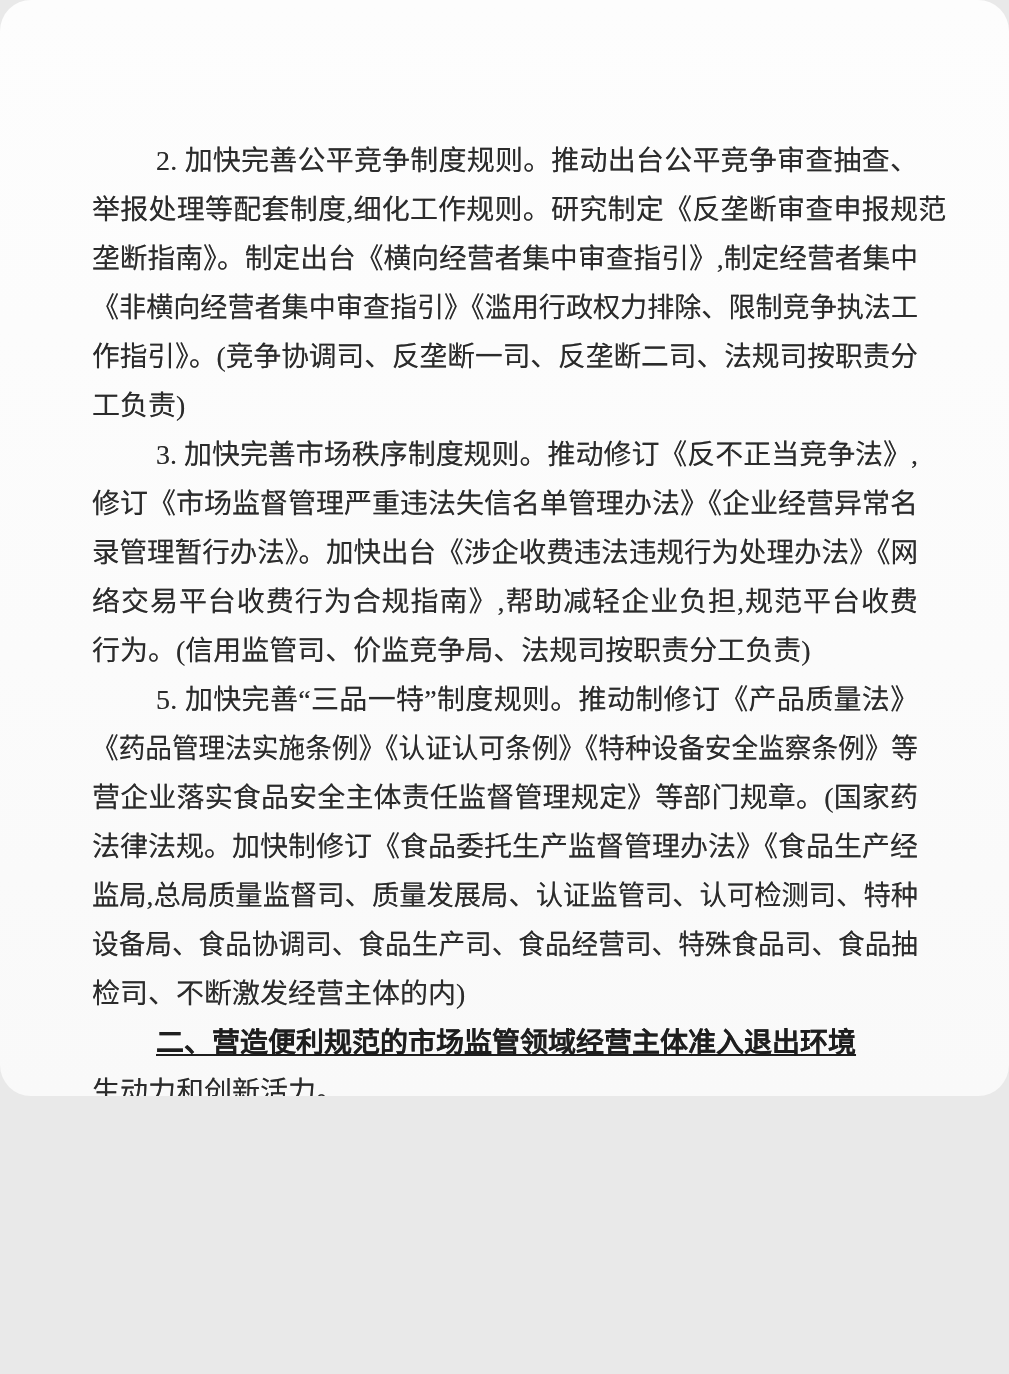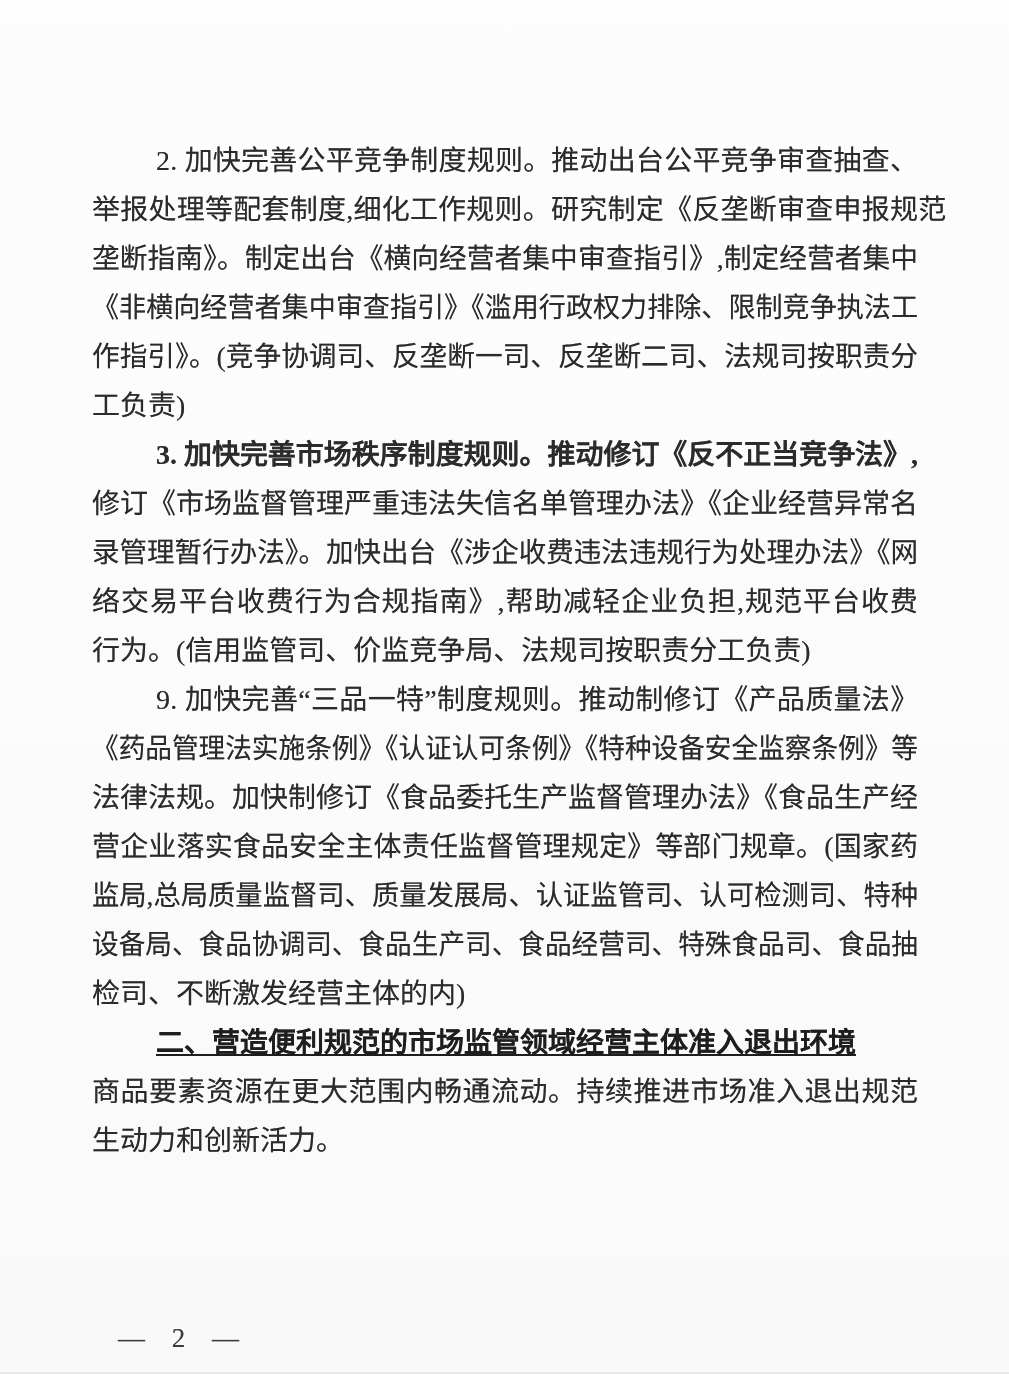--- a/index.html
+++ b/index.html
@@ -9,11 +9,12 @@
   }
   .page {
     position:relative;
-    width:1009px; height:1372px;
+    width:1009px; height:1096px;
     margin:0 auto;
     background:linear-gradient(180deg,#fdfdfd 0%,#fbfbfb 60%,#f9f9f9 100%);
     overflow:hidden;
     color:#2b2b2b;
+    border-radius:31px;
   }
   .content {
     position:absolute;

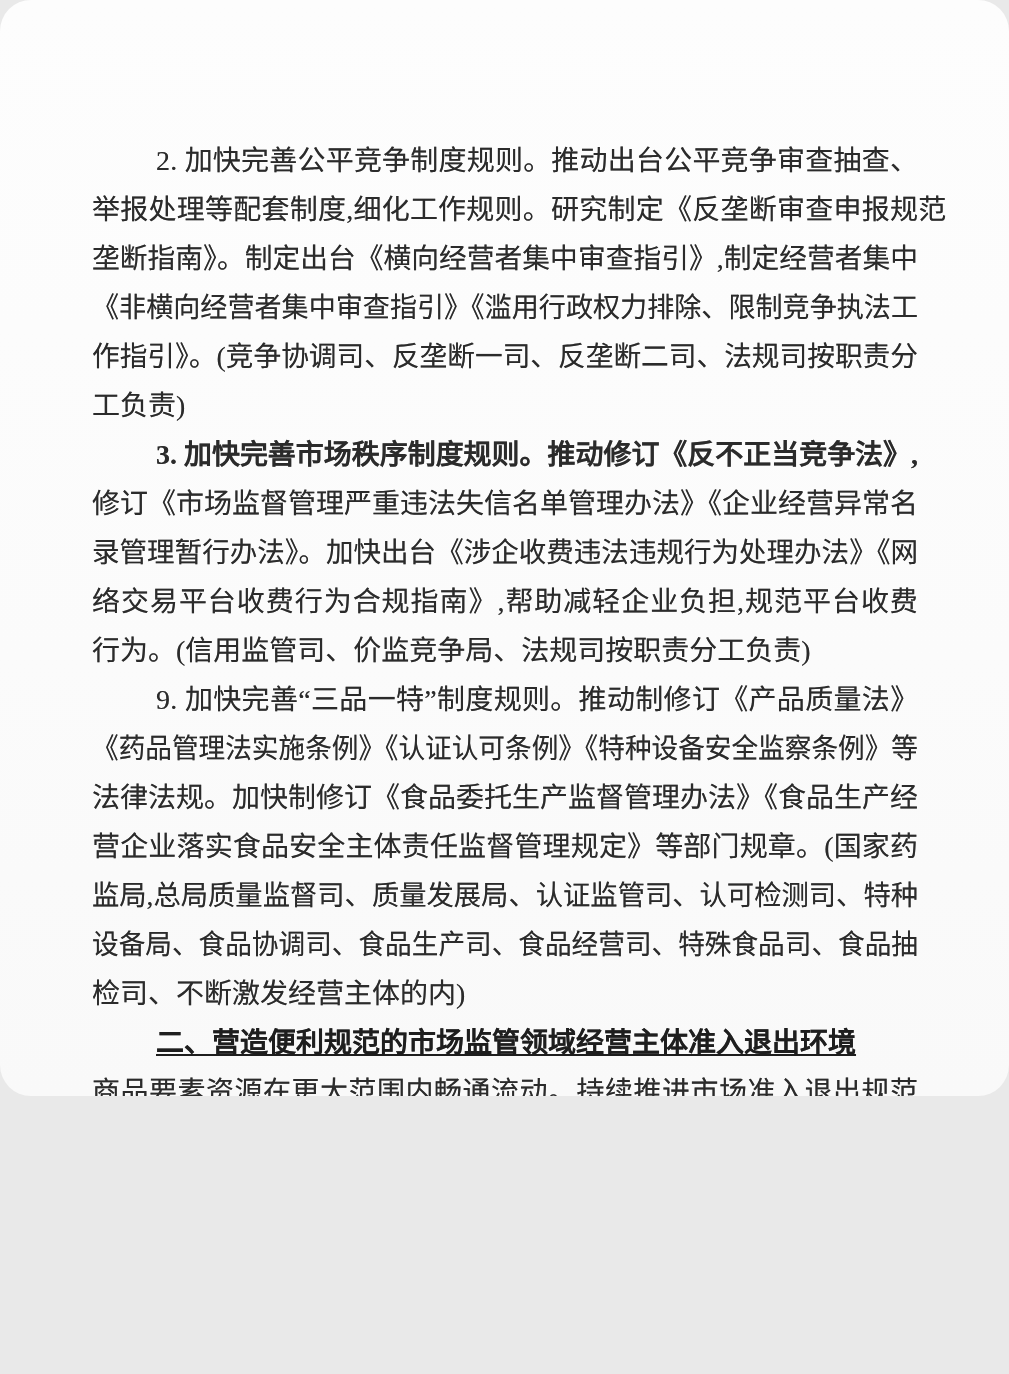--- a/index.html
+++ b/index.html
@@ -65,7 +65,7 @@
     <div class="line jf" style="transform-origin: left top; transform: scaleX(0.9672);">《非横向经营者集中审查指引》《滥用行政权力排除、限制竞争执法工</div>
     <div class="line jf" style="transform-origin: left top; transform: scaleX(0.9888);">作指引》。(竞争协调司、反垄断一司、反垄断二司、法规司按职责分</div>
     <div class="line">工负责)</div>
-    <div class="line jf ind" style="transform-origin: left top; transform: scaleX(0.9987); font-weight: bold;">3. 加快完善市场秩序制度规则。推动修订《反不正当竞争法》,</div>
+    <div class="line jf ind" style="transform-origin: left top; transform: scaleX(0.9987);">3. 加快完善市场秩序制度规则。推动修订《反不正当竞争法》,</div>
     <div class="line jf" style="">修订《市场监督管理严重违法失信名单管理办法》《企业经营异常名</div>
     <div class="line jf" style="transform-origin: left top; transform: scaleX(0.9833);">录管理暂行办法》。加快出台《涉企收费违法违规行为处理办法》《网</div>
     <div class="line jf" style="letter-spacing: 0.96px;">络交易平台收费行为合规指南》,帮助减轻企业负担,规范平台收费</div>

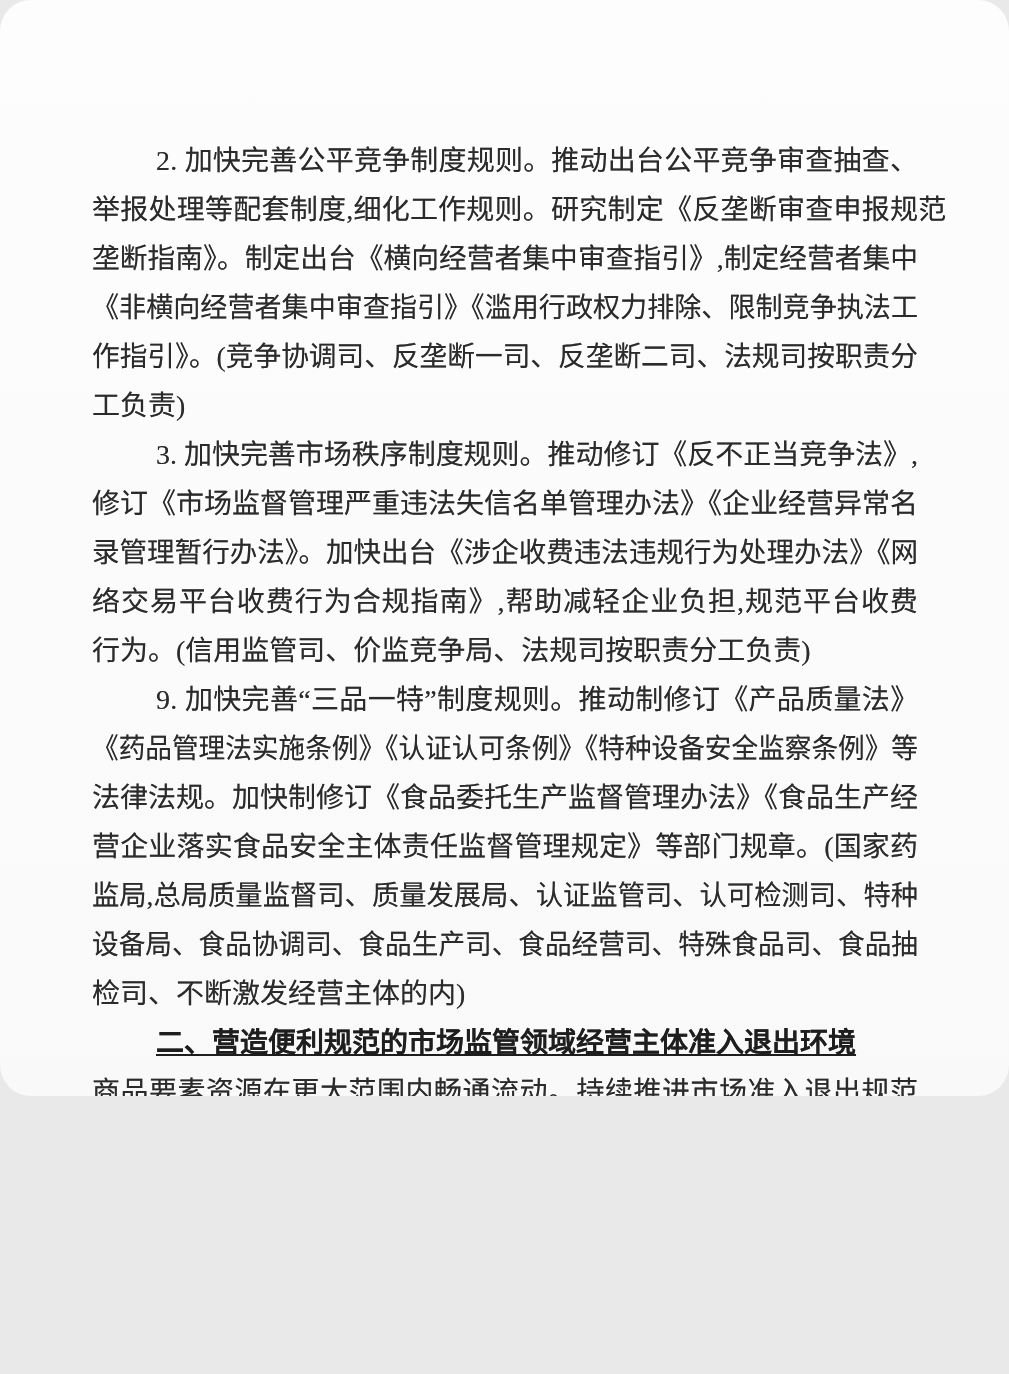--- a/index.html
+++ b/index.html
@@ -70,7 +70,7 @@
     <div class="line jf" style="transform-origin: left top; transform: scaleX(0.9833);">录管理暂行办法》。加快出台《涉企收费违法违规行为处理办法》《网</div>
     <div class="line jf" style="letter-spacing: 0.96px;">络交易平台收费行为合规指南》,帮助减轻企业负担,规范平台收费</div>
     <div class="line">行为。(信用监管司、价监竞争局、法规司按职责分工负责)</div>
-    <div class="line jf ind" style="letter-spacing: 0.32px;">9. 加快完善“三品一特”制度规则。推动制修订《产品质量法》</div>
+    <div class="line jf ind" style="letter-spacing: 0.32px;">5. 加快完善“三品一特”制度规则。推动制修订《产品质量法》</div>
     <div class="line jf" style="transform-origin: left top; transform: scaleX(0.9516);">《药品管理法实施条例》《认证认可条例》《特种设备安全监察条例》等</div>
     <div class="line jf" style="">法律法规。加快制修订《食品委托生产监督管理办法》《食品生产经</div>
     <div class="line jf" style="letter-spacing: 0.16px;">营企业落实食品安全主体责任监督管理规定》等部门规章。(国家药</div>

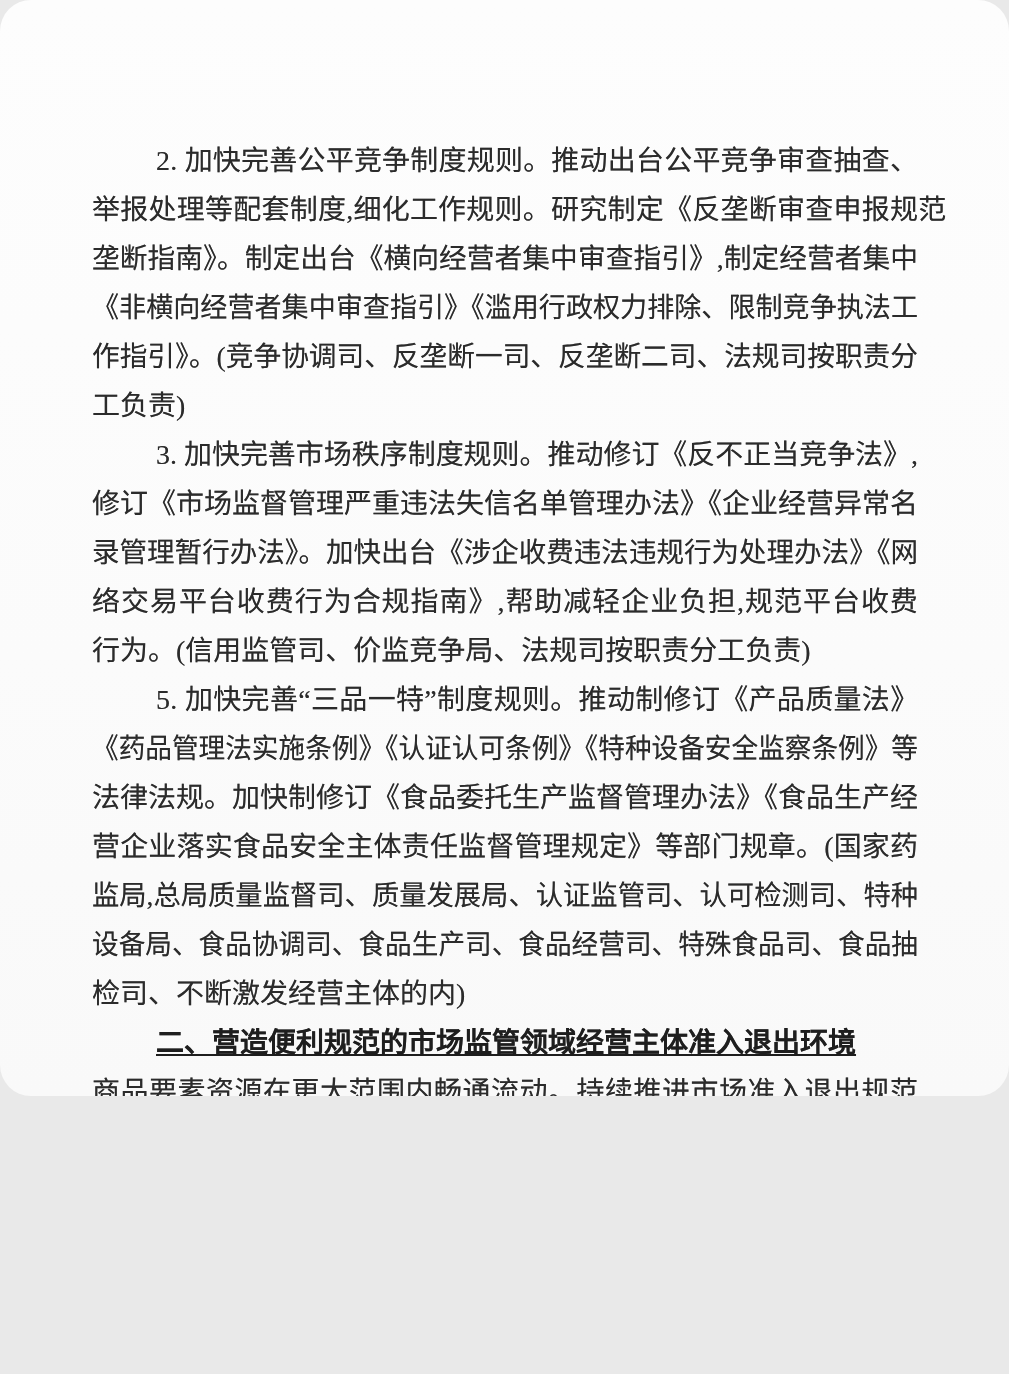--- a/index.html
+++ b/index.html
@@ -72,8 +72,8 @@
     <div class="line">行为。(信用监管司、价监竞争局、法规司按职责分工负责)</div>
     <div class="line jf ind" style="letter-spacing: 0.32px;">5. 加快完善“三品一特”制度规则。推动制修订《产品质量法》</div>
     <div class="line jf" style="transform-origin: left top; transform: scaleX(0.9516);">《药品管理法实施条例》《认证认可条例》《特种设备安全监察条例》等</div>
+    <div class="line jf" style="letter-spacing: 0.16px;">营企业落实食品安全主体责任监督管理规定》等部门规章。(国家药</div>
     <div class="line jf" style="">法律法规。加快制修订《食品委托生产监督管理办法》《食品生产经</div>
-    <div class="line jf" style="letter-spacing: 0.16px;">营企业落实食品安全主体责任监督管理规定》等部门规章。(国家药</div>
     <div class="line jf" style="transform-origin: left top; transform: scaleX(0.9752);">监局,总局质量监督司、质量发展局、认证监管司、认可检测司、特种</div>
     <div class="line jf" style="transform-origin: left top; transform: scaleX(0.9516);">设备局、食品协调司、食品生产司、食品经营司、特殊食品司、食品抽</div>
     <div class="line">检司、不断激发经营主体的内)</div>

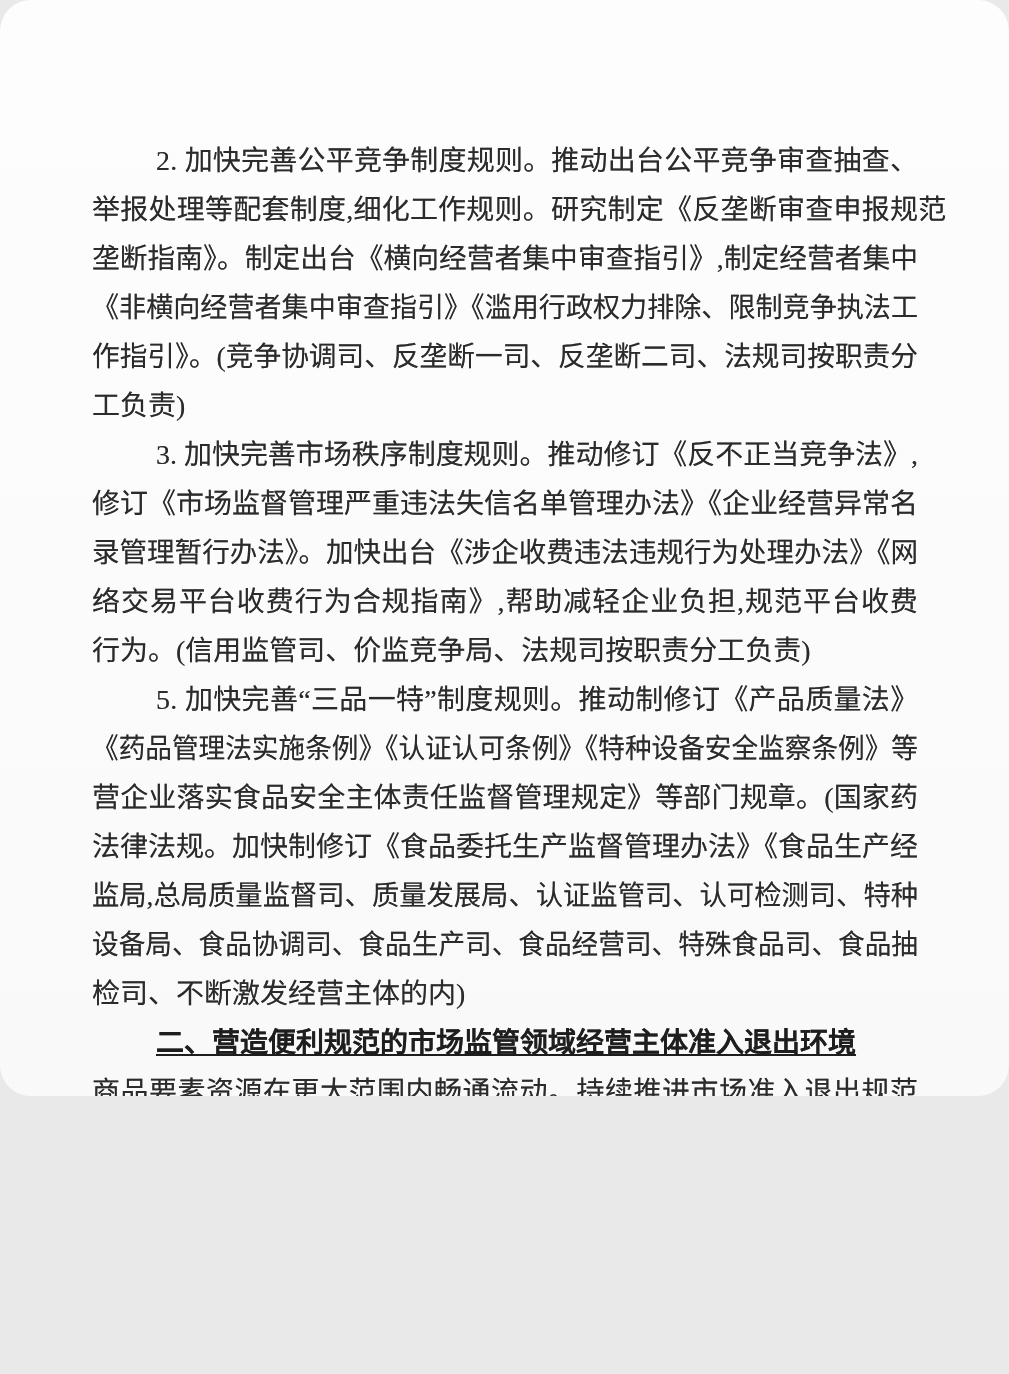--- a/index.html
+++ b/index.html
@@ -78,7 +78,6 @@
     <div class="line jf" style="transform-origin: left top; transform: scaleX(0.9516);">设备局、食品协调司、食品生产司、食品经营司、特殊食品司、食品抽</div>
     <div class="line">检司、不断激发经营主体的内)</div>
     <div class="line head">二、营造便利规范的市场监管领域经营主体准入退出环境</div>
-    <div class="line jf" style="letter-spacing: 0.5px;">商品要素资源在更大范围内畅通流动。持续推进市场准入退出规范</div>
     <div class="line">生动力和创新活力。</div>
   </div>
   <div class="footer">— 2 —</div>

